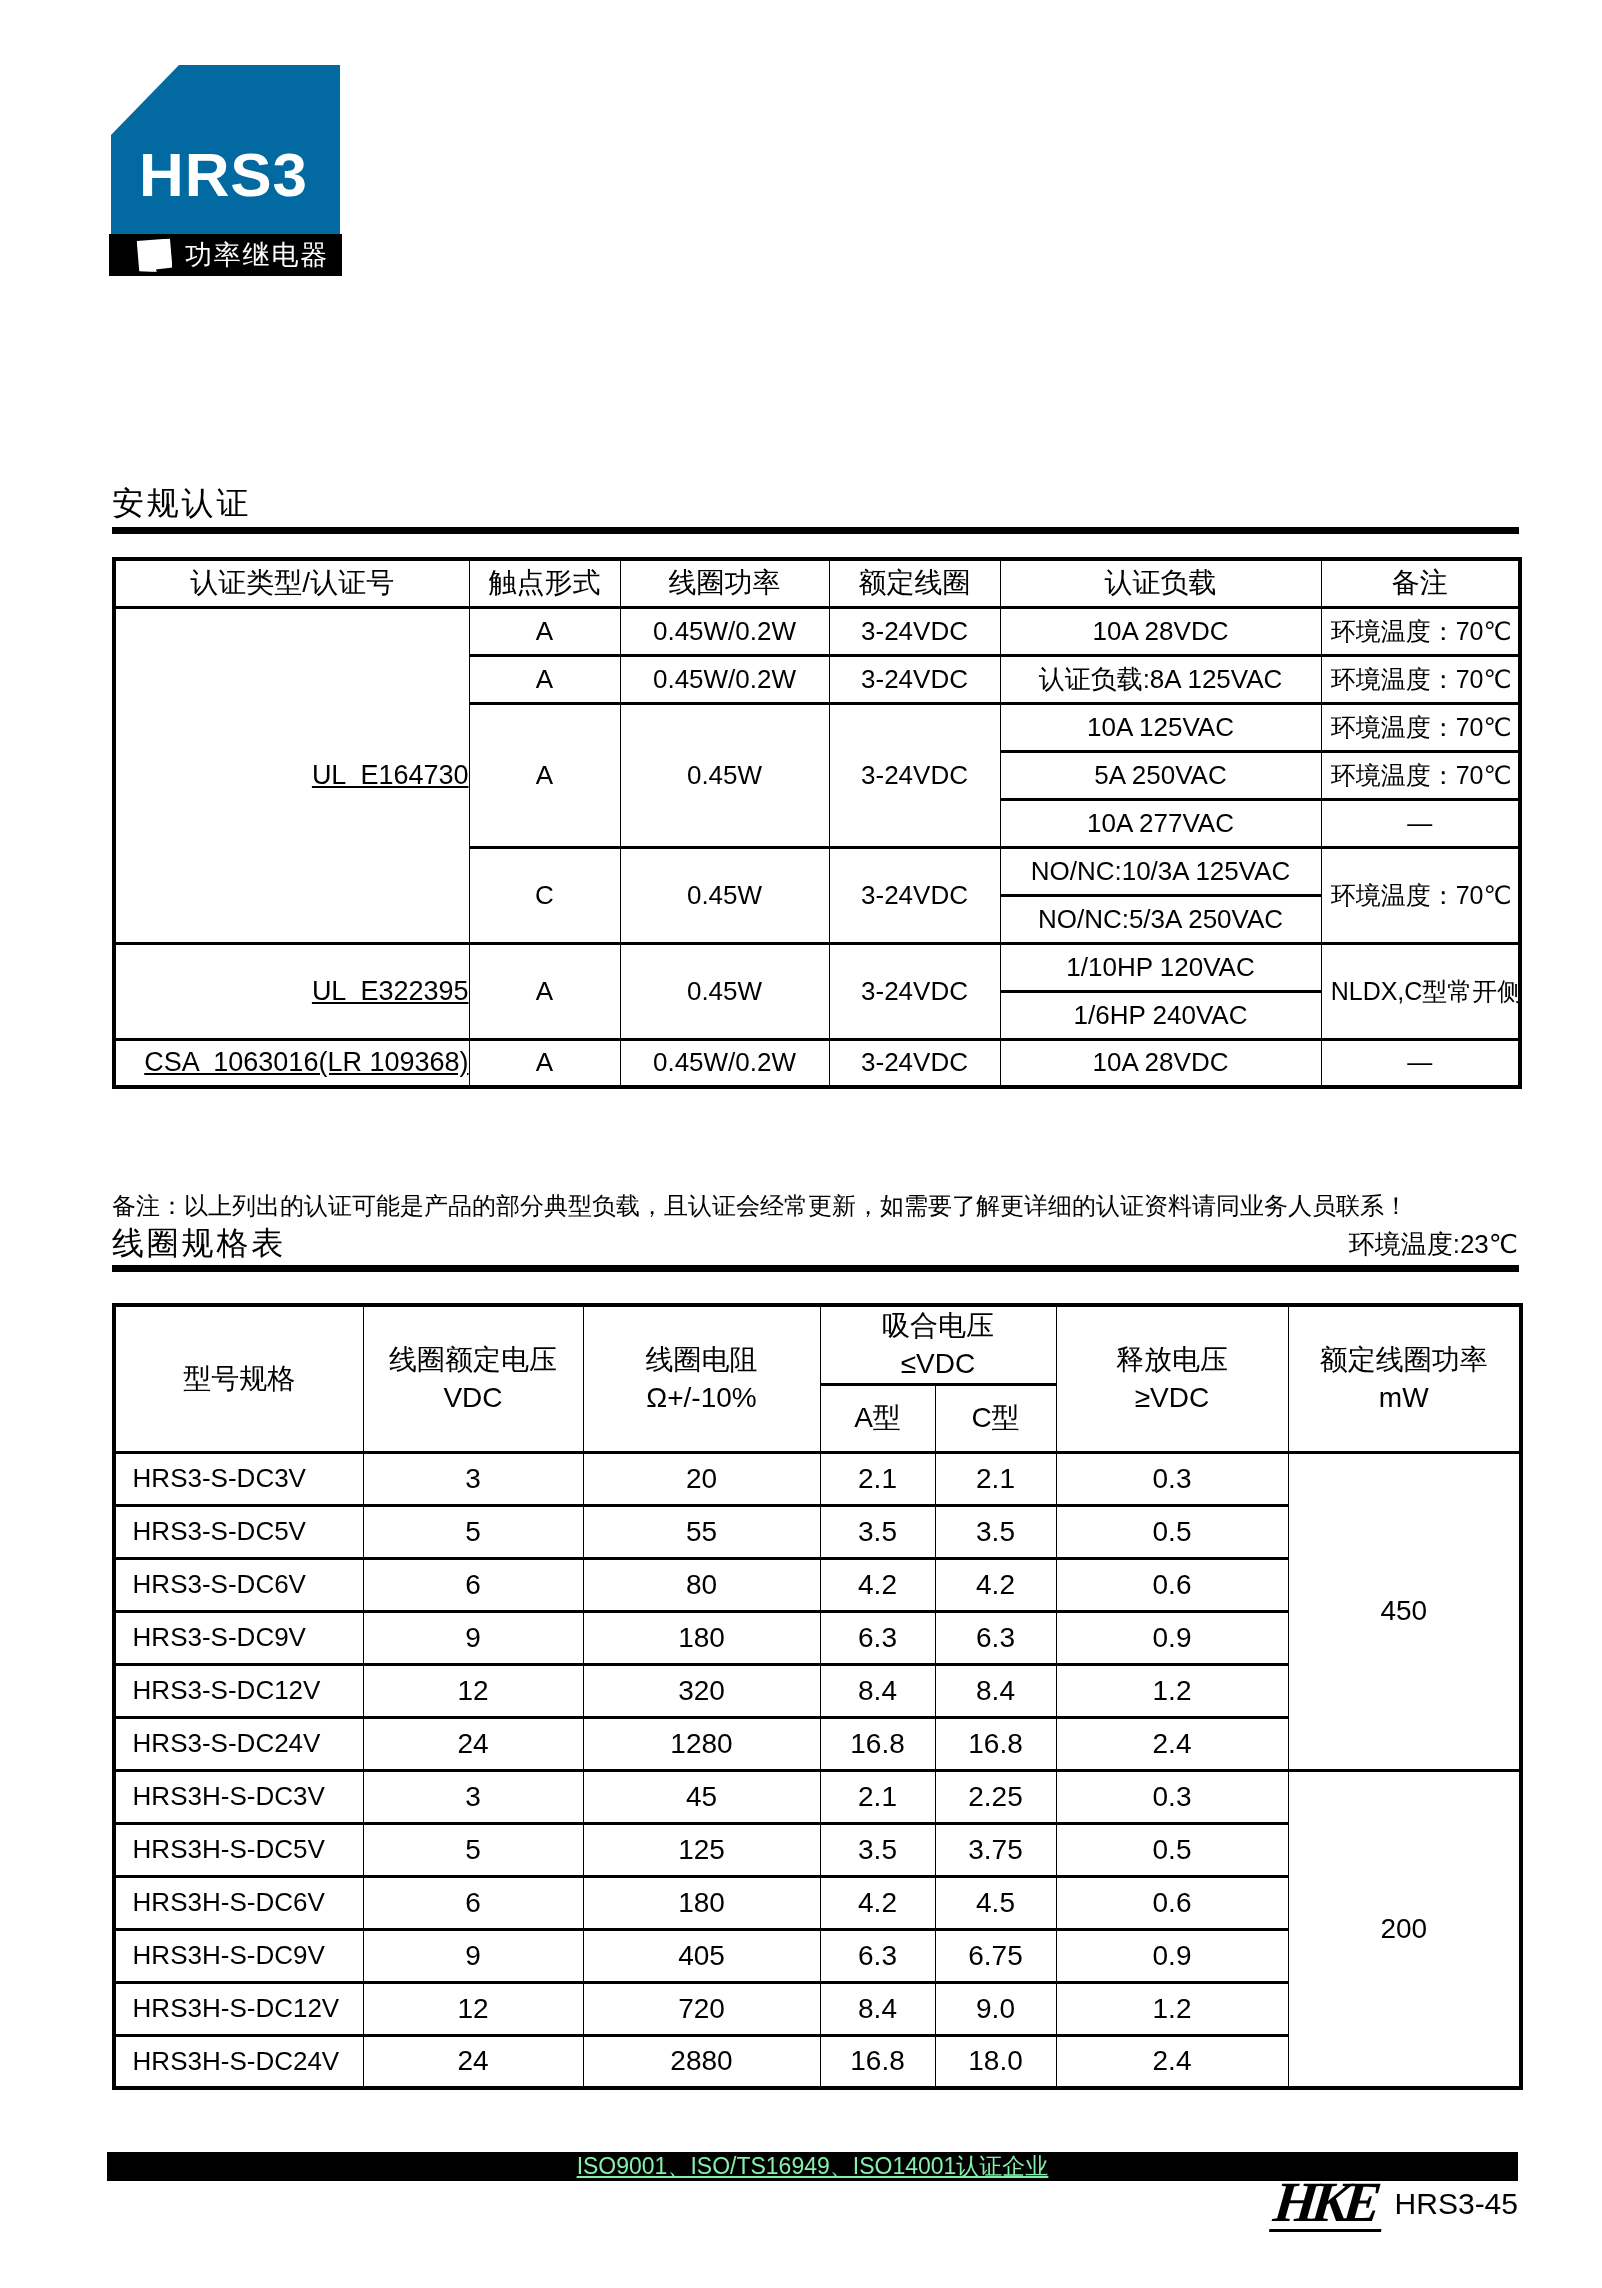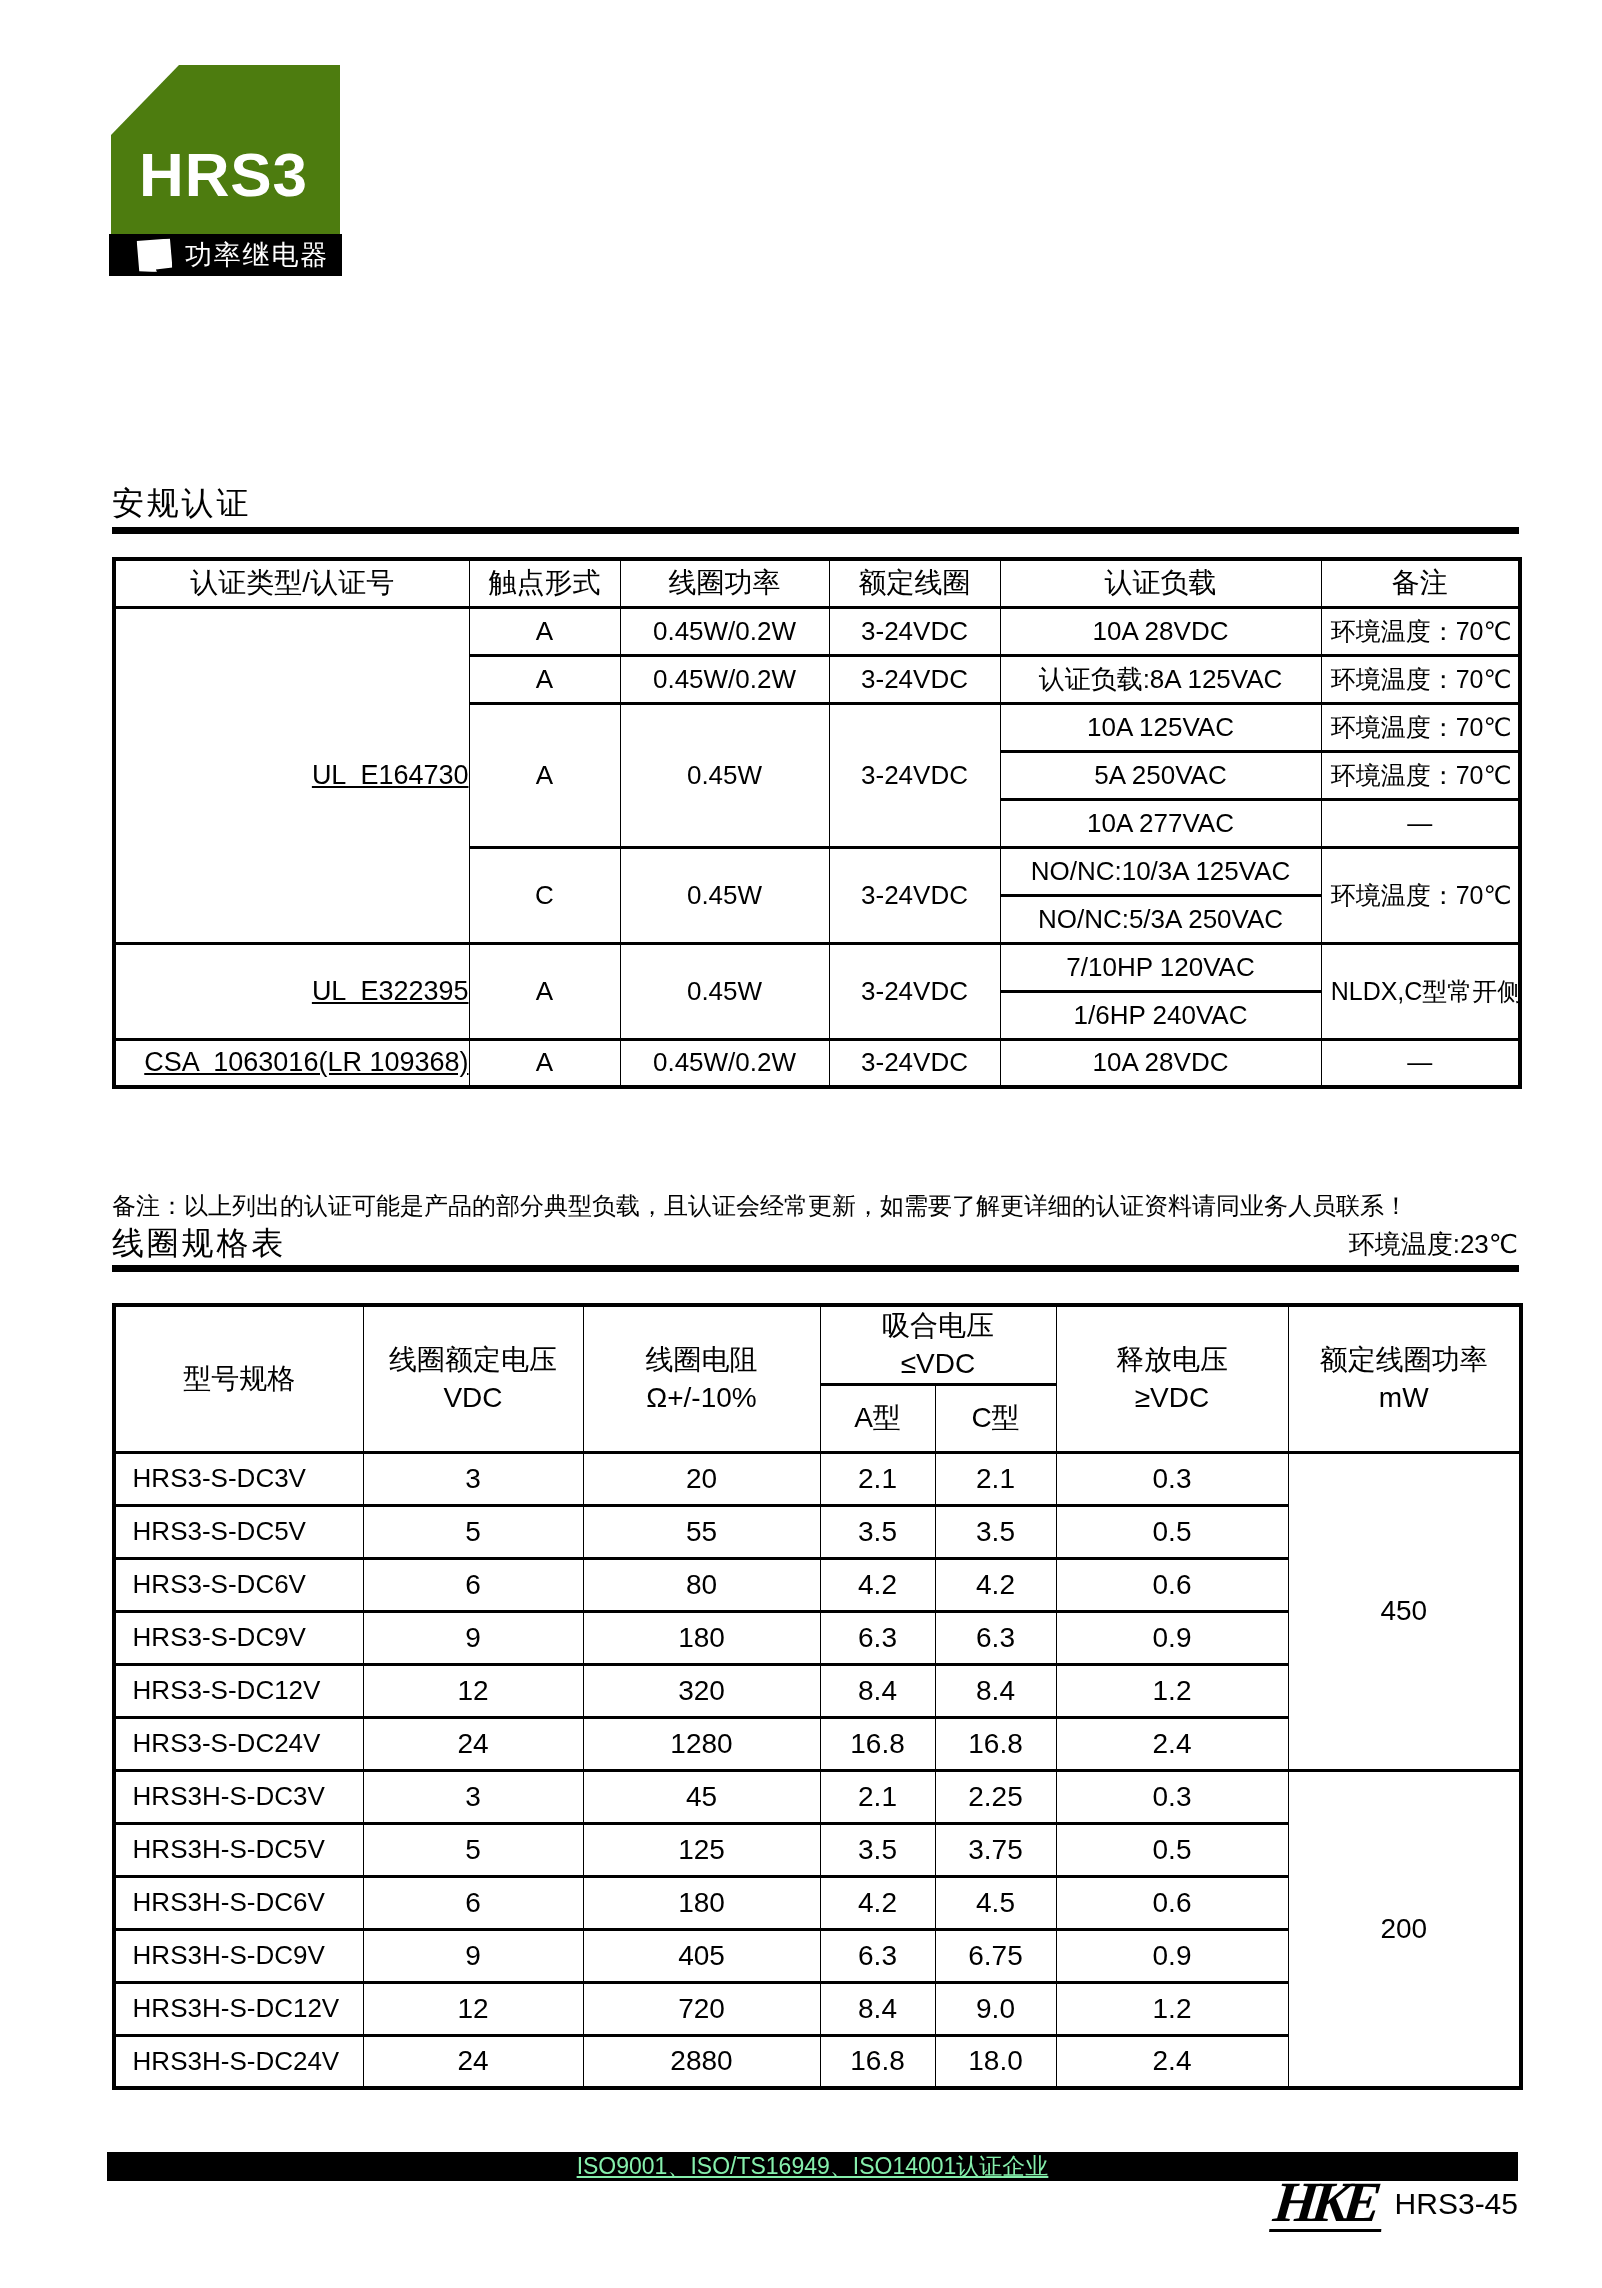--- a/index.html
+++ b/index.html
@@ -15,7 +15,7 @@
   
   .hrs3-box {
     left: 111px; top: 65px; width: 229px; height: 202px;
-    background: #4d7c0f;
+    background: #0369a1;
     clip-path: polygon(68px 0, 100% 0, 100% 100%, 0 100%, 0 70px);
   }
   .hrs3-text {

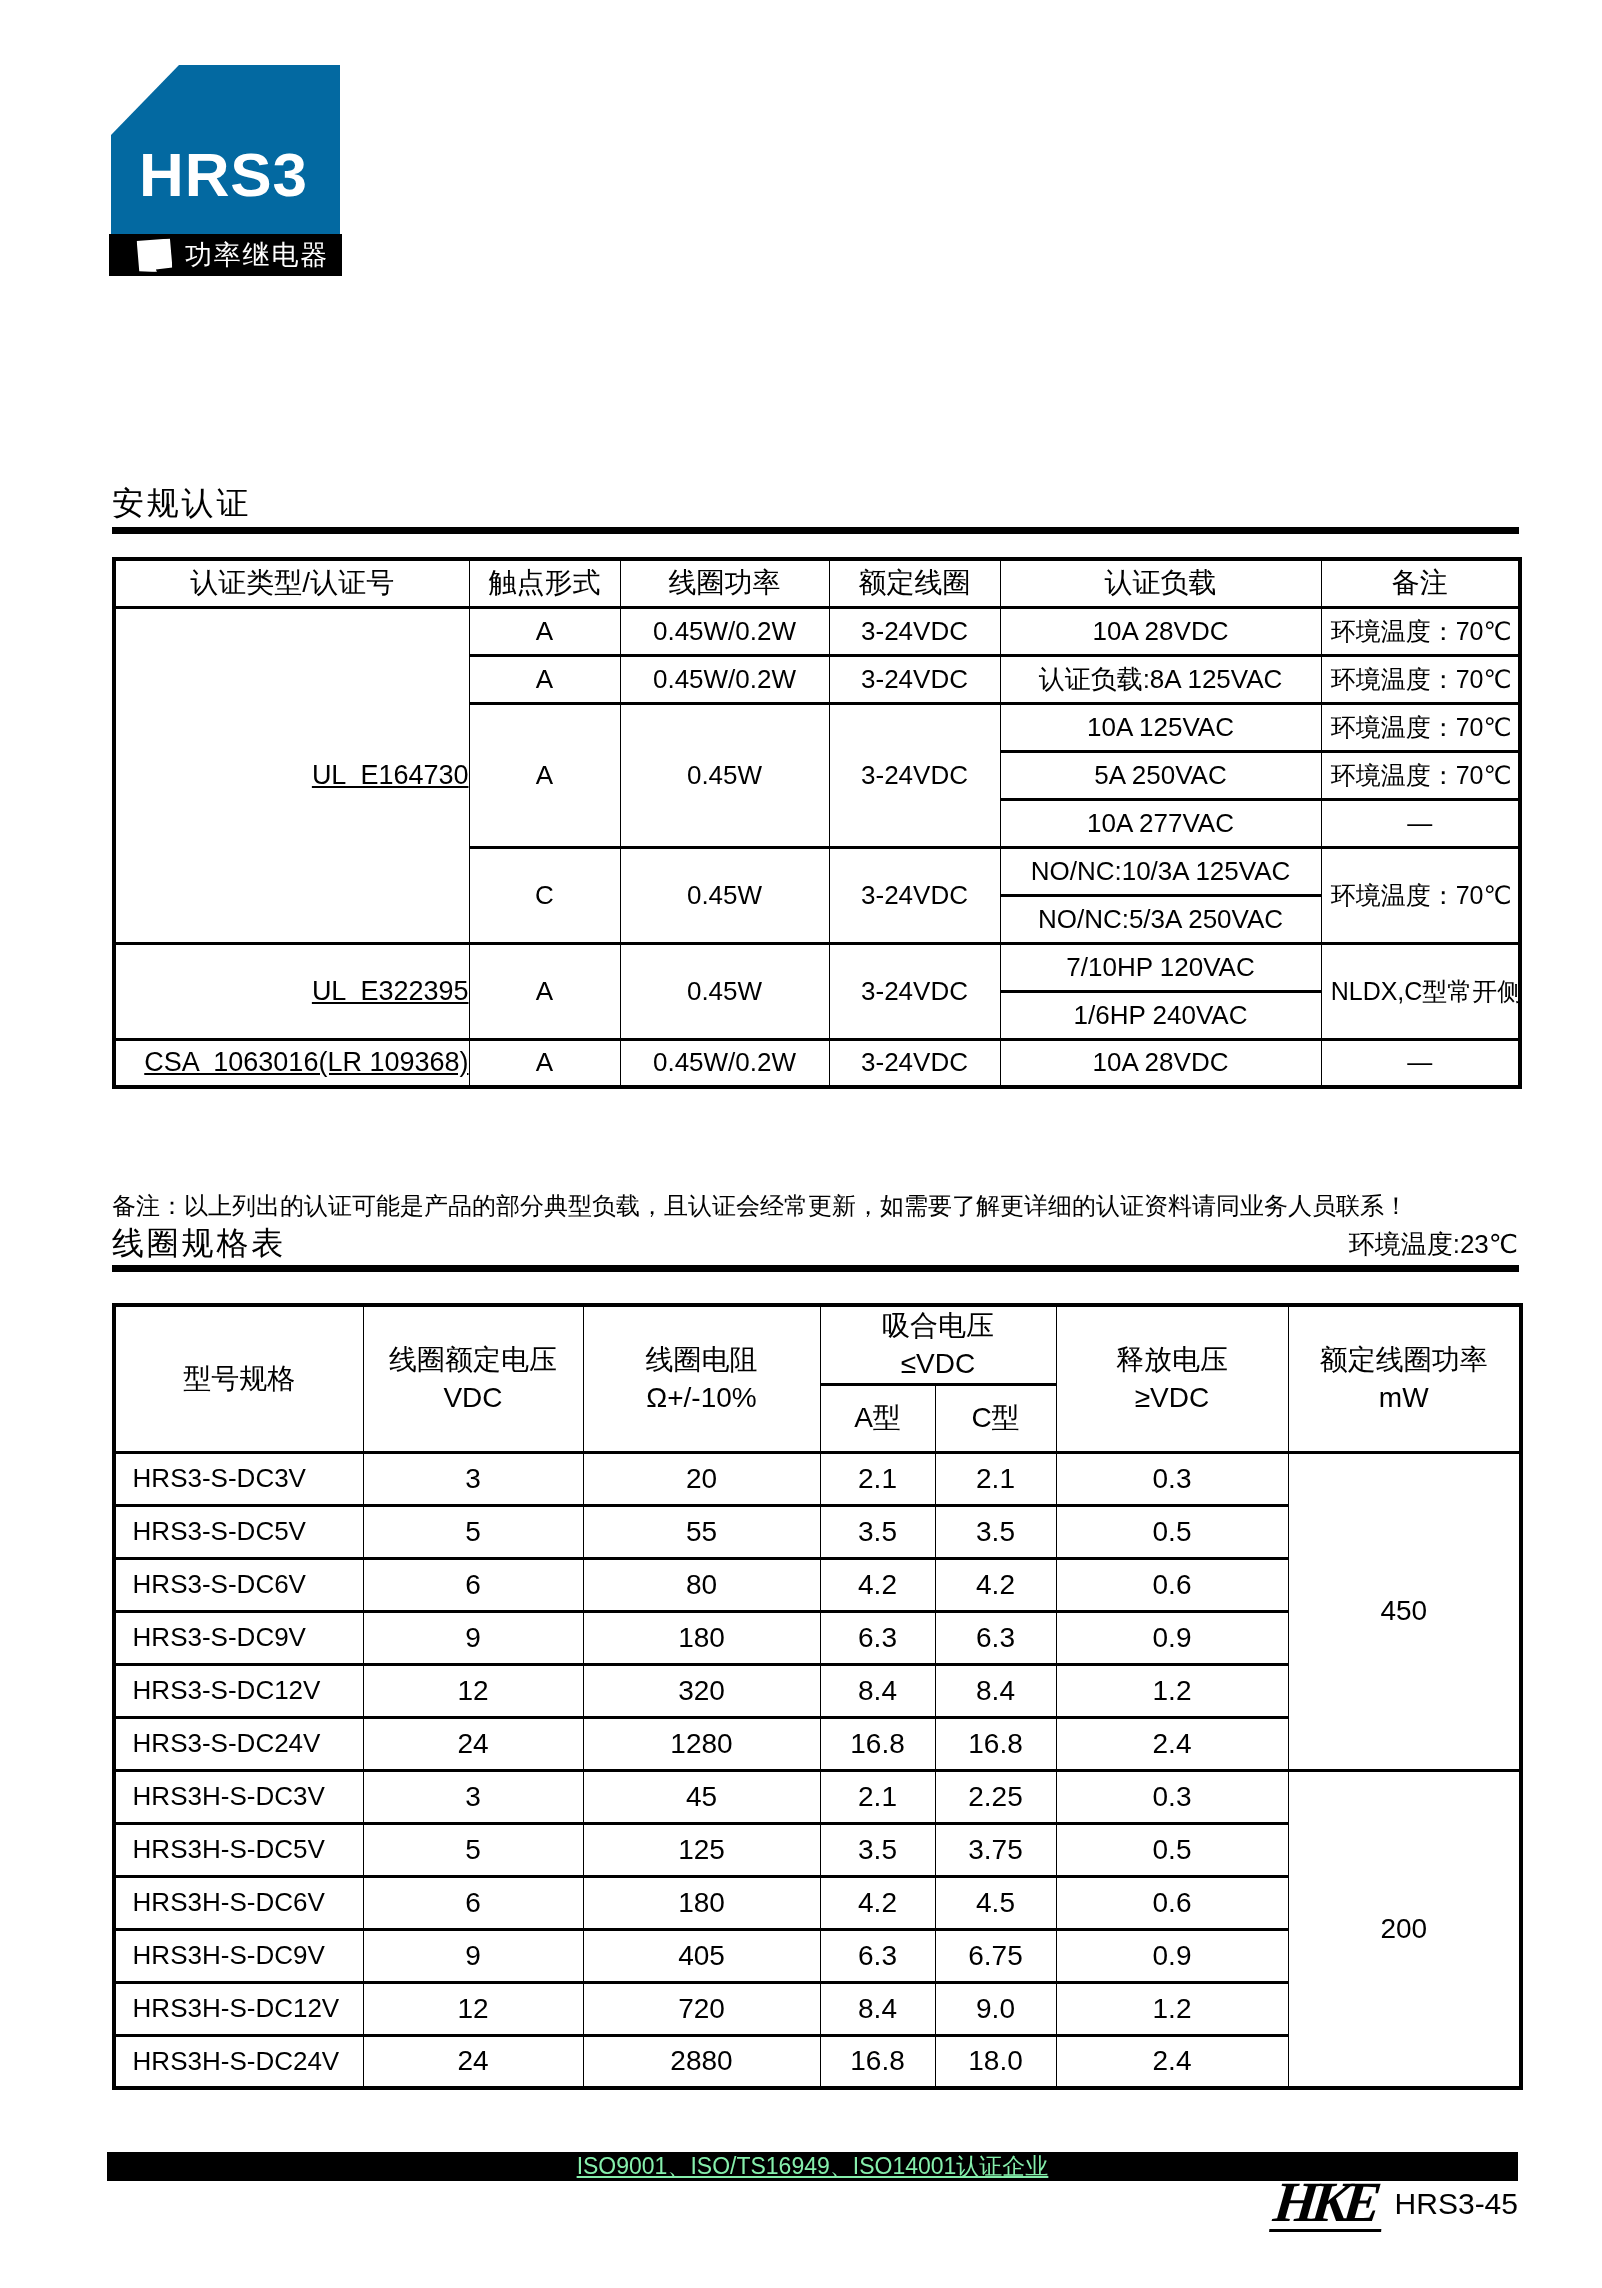--- a/index.html
+++ b/index.html
@@ -173,7 +173,7 @@
     <td rowspan="2">A</td>
     <td rowspan="2">0.45W</td>
     <td rowspan="2">3-24VDC</td>
-    <td class="load">7/10HP 120VAC</td>
+    <td class="load">1/10HP 120VAC</td>
     <td class="remark" rowspan="2">NLDX,C型常开侧</td>
   </tr>
   <tr style="height:48px">

